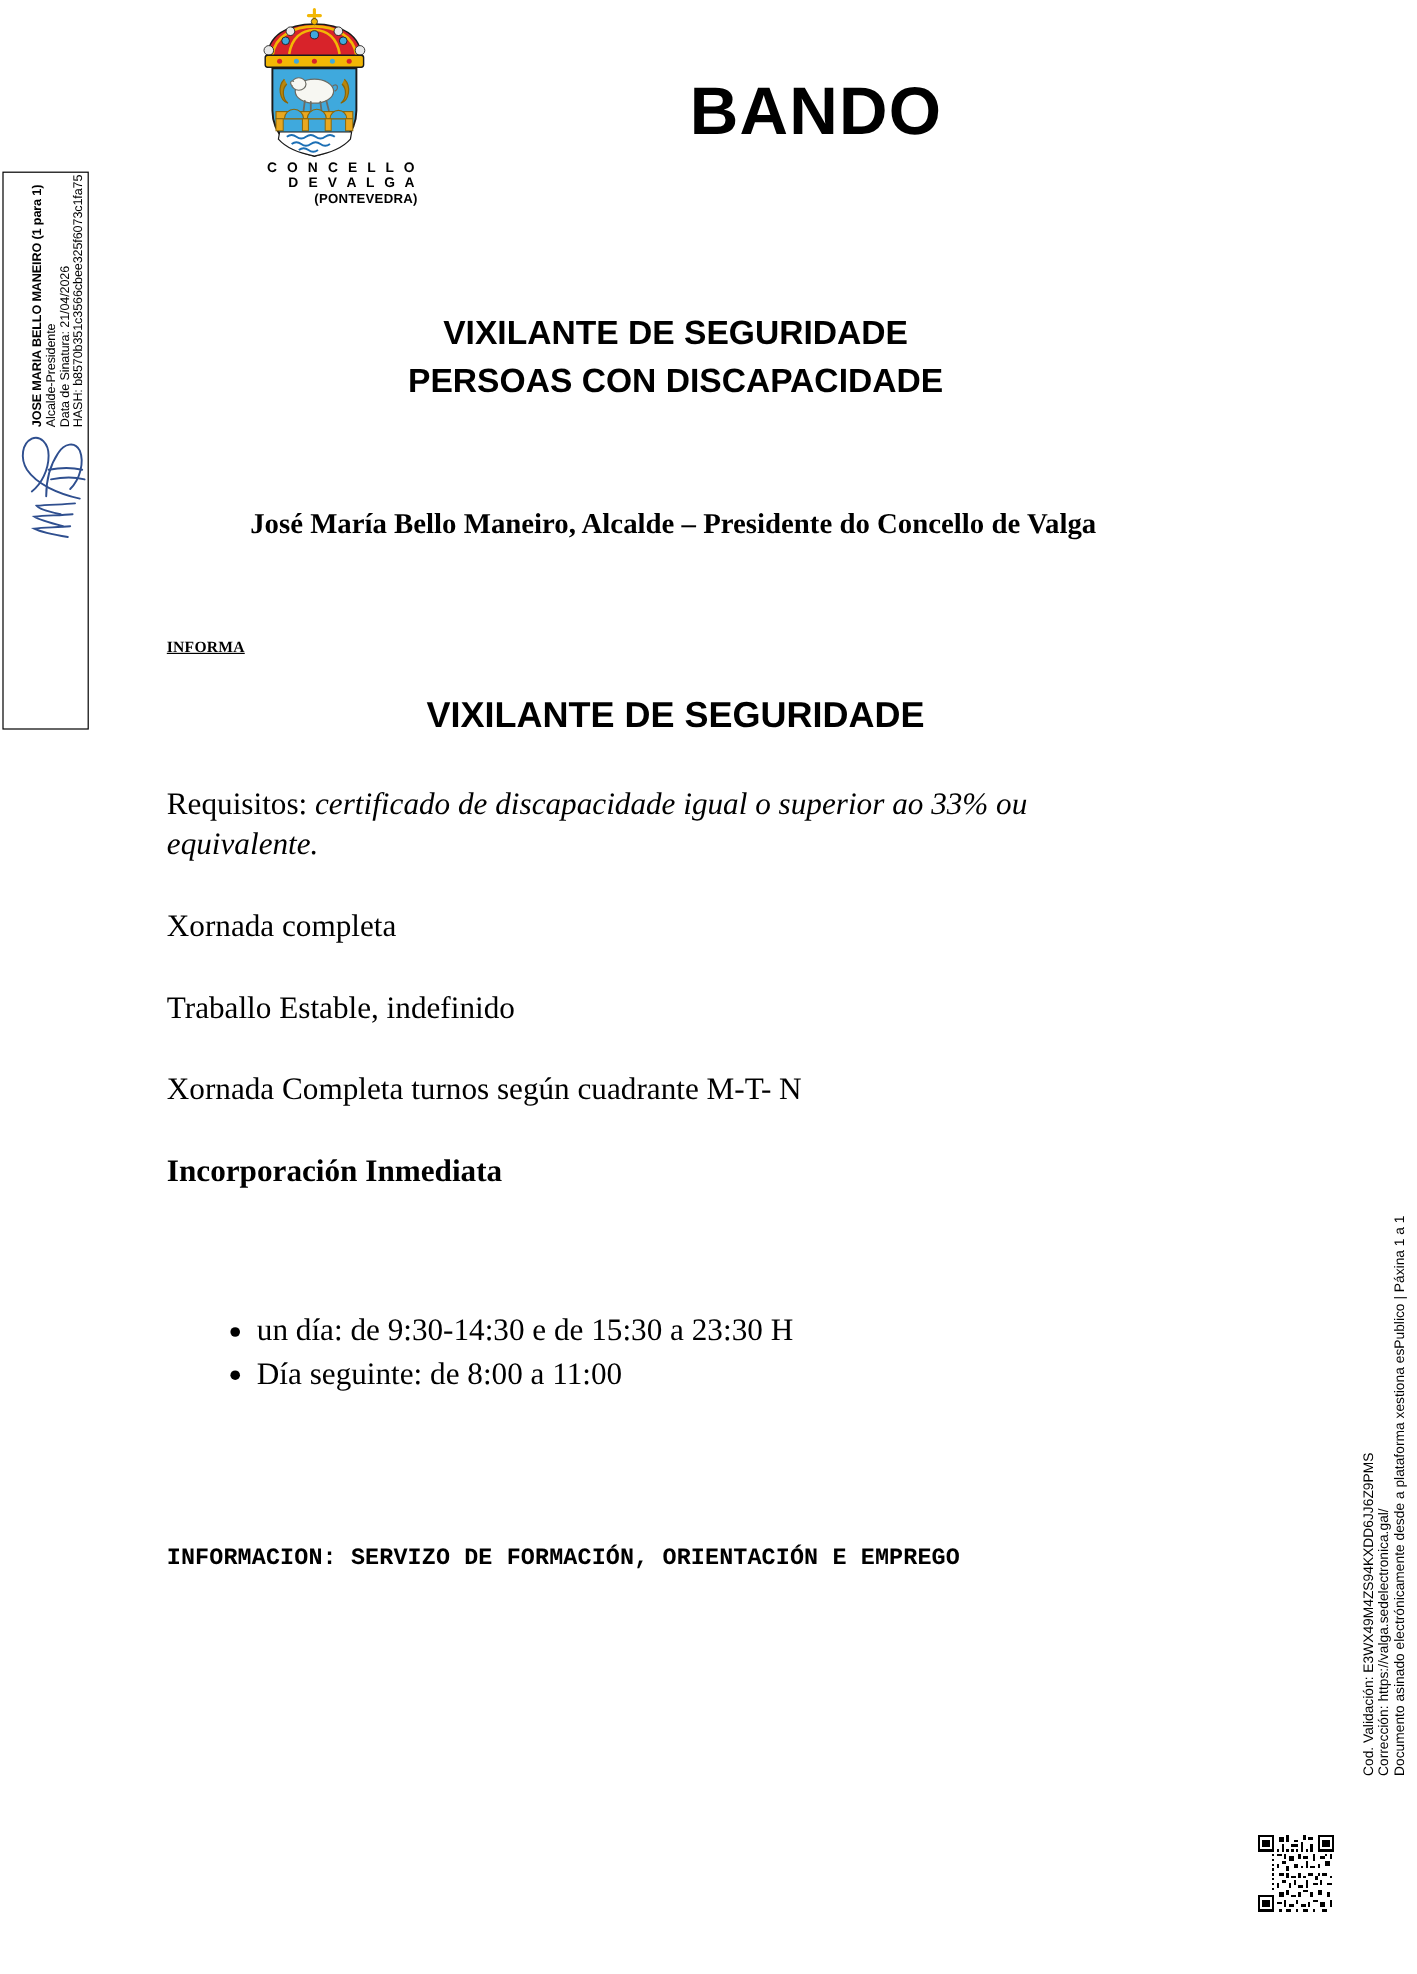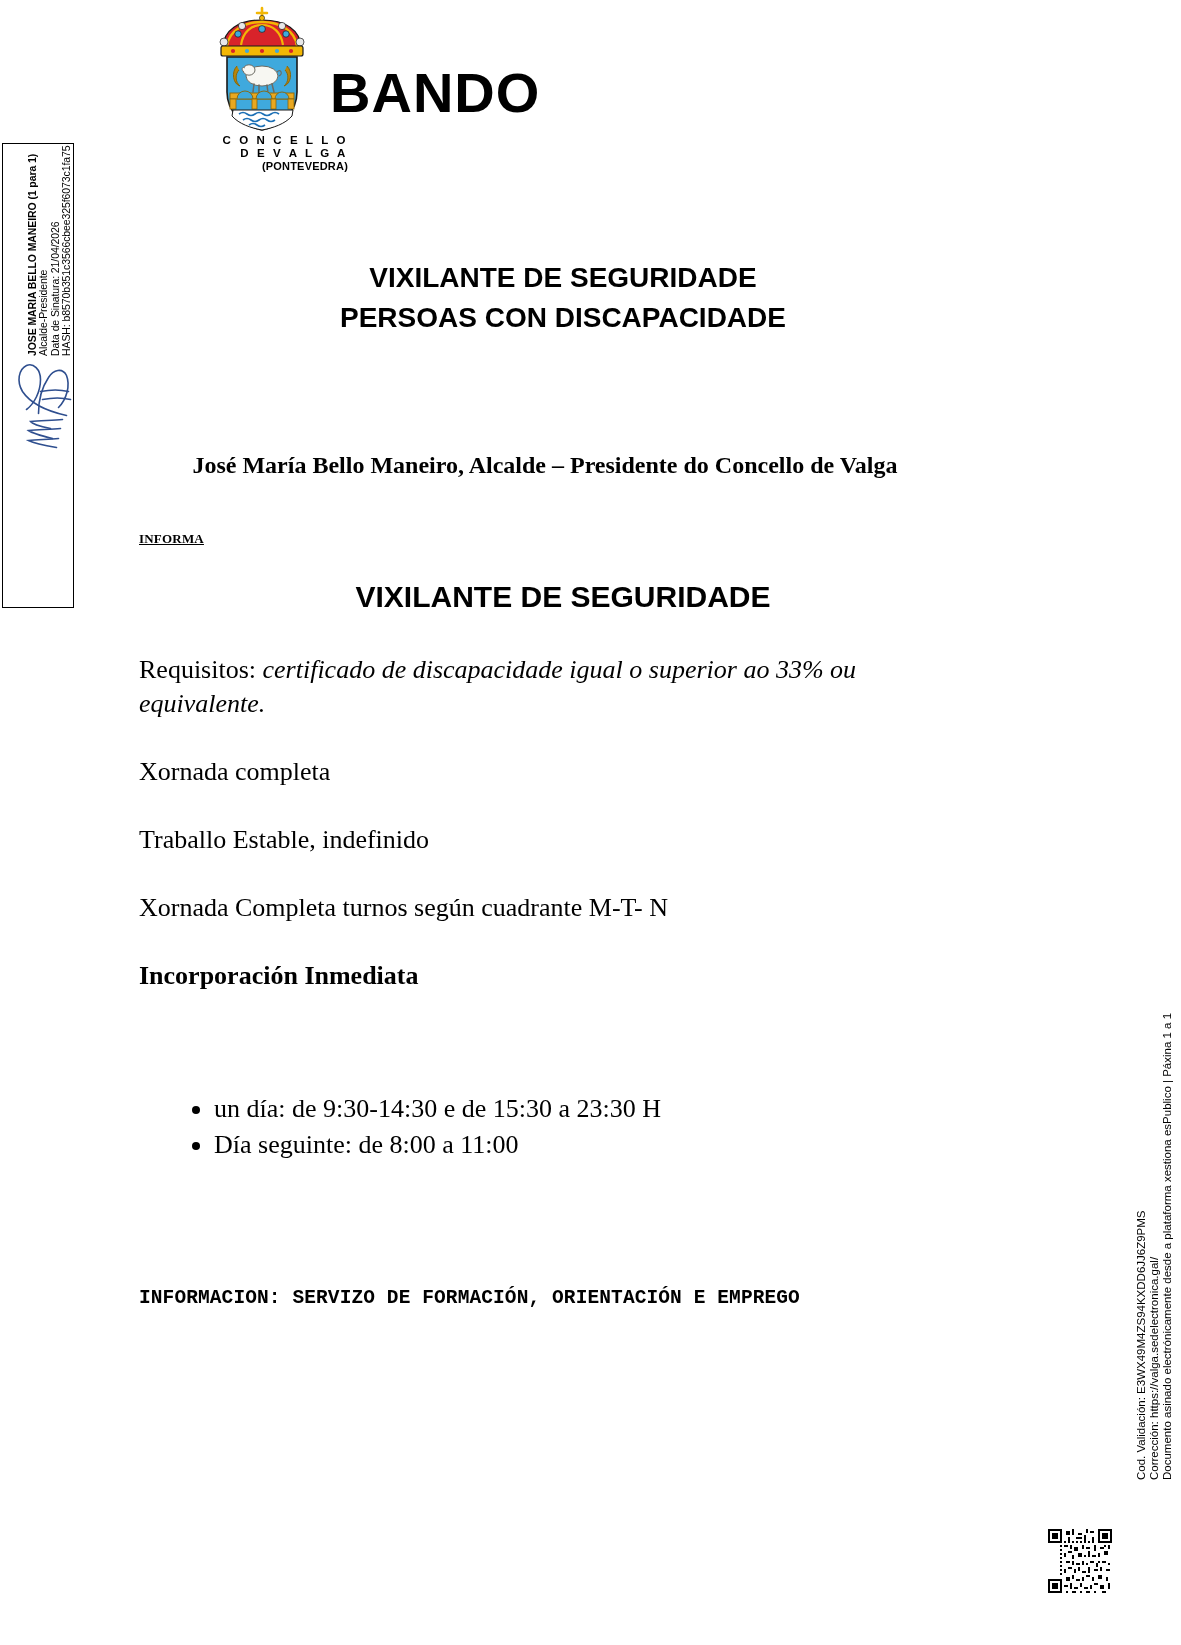--- a/index.html
+++ b/index.html
@@ -86,7 +86,7 @@
     left: 330px;
     top: 62px;
     width: 700px;
-    text-align: left;
+    text-align: center;
     font-family: "Liberation Sans", sans-serif;
     font-weight: bold;
     font-size: 56px;

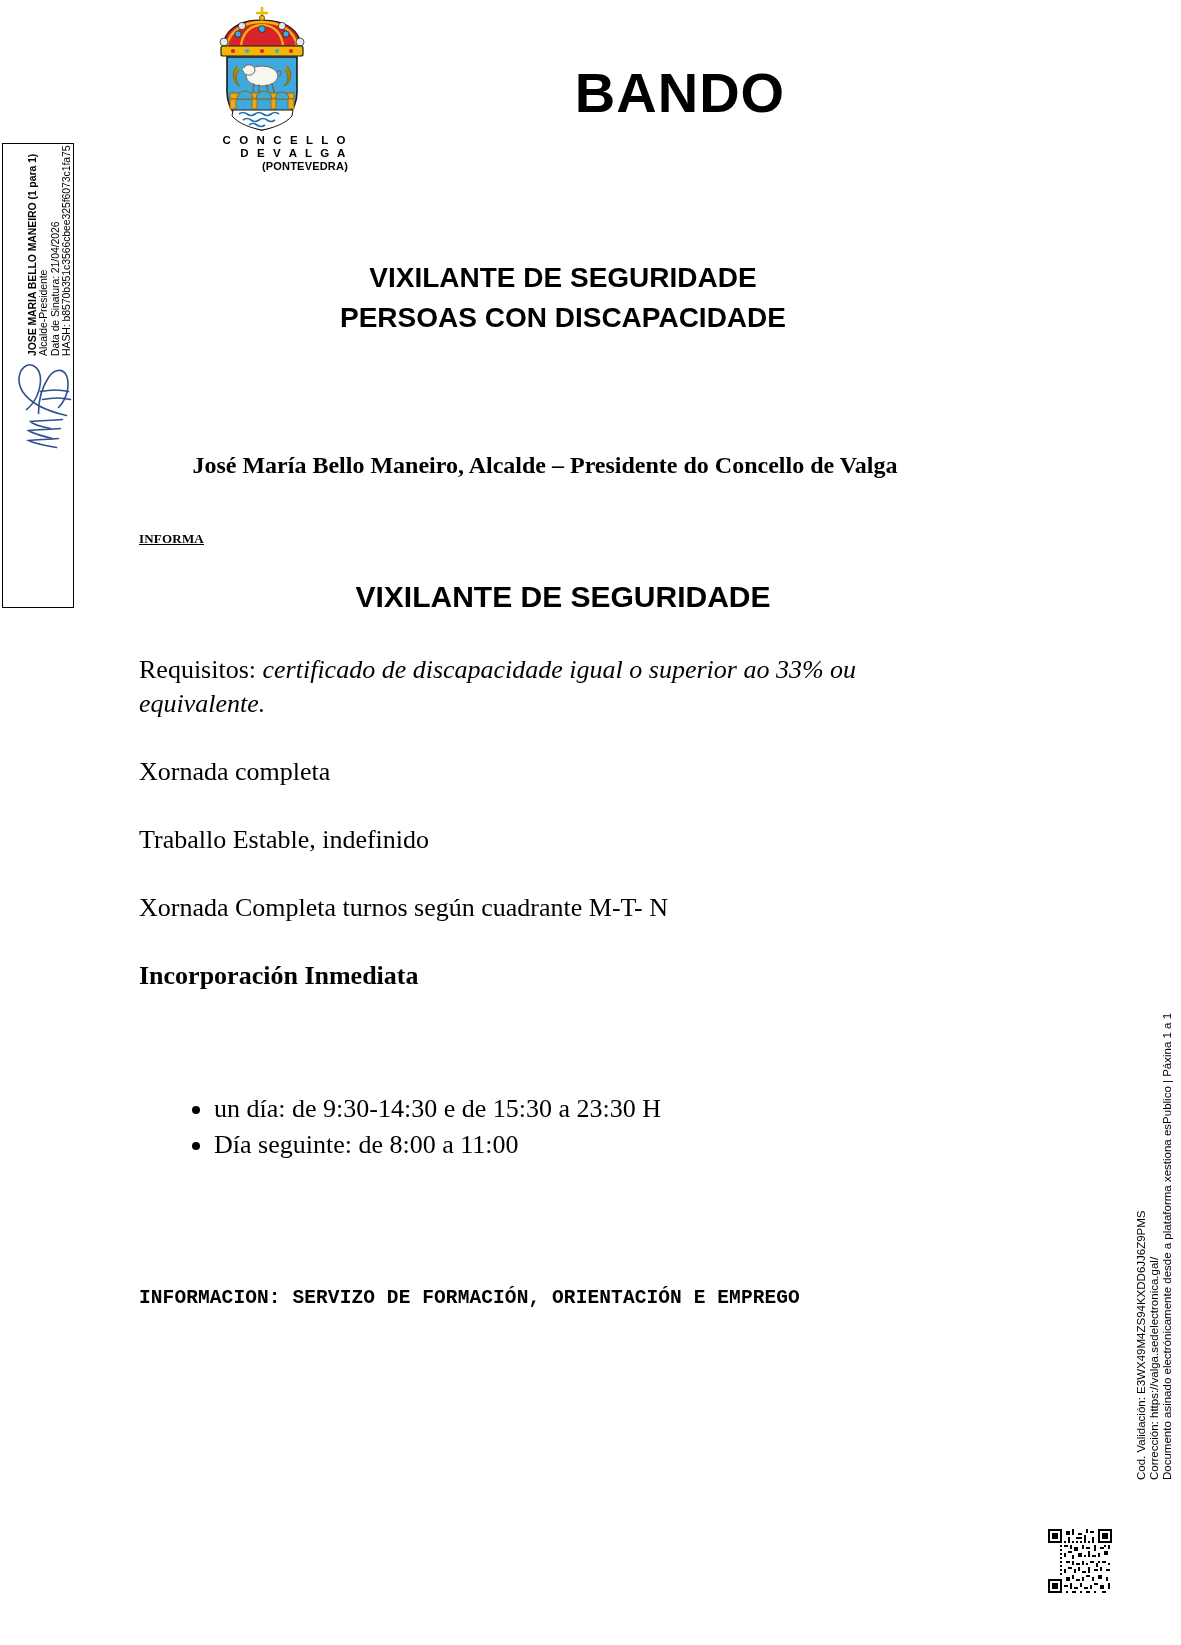--- a/index.html
+++ b/index.html
@@ -106,7 +106,7 @@
   }
   .nameline {
     position: absolute;
-    left: 120px;
+    left: 136px;
     top: 421px;
     width: 850px;
     text-align: center;
@@ -114,7 +114,6 @@
     font-weight: bold;
     font-size: 24px;
     line-height: 32px;
-    margin-top: 28px;
   }
   .informa {
     position: absolute;

